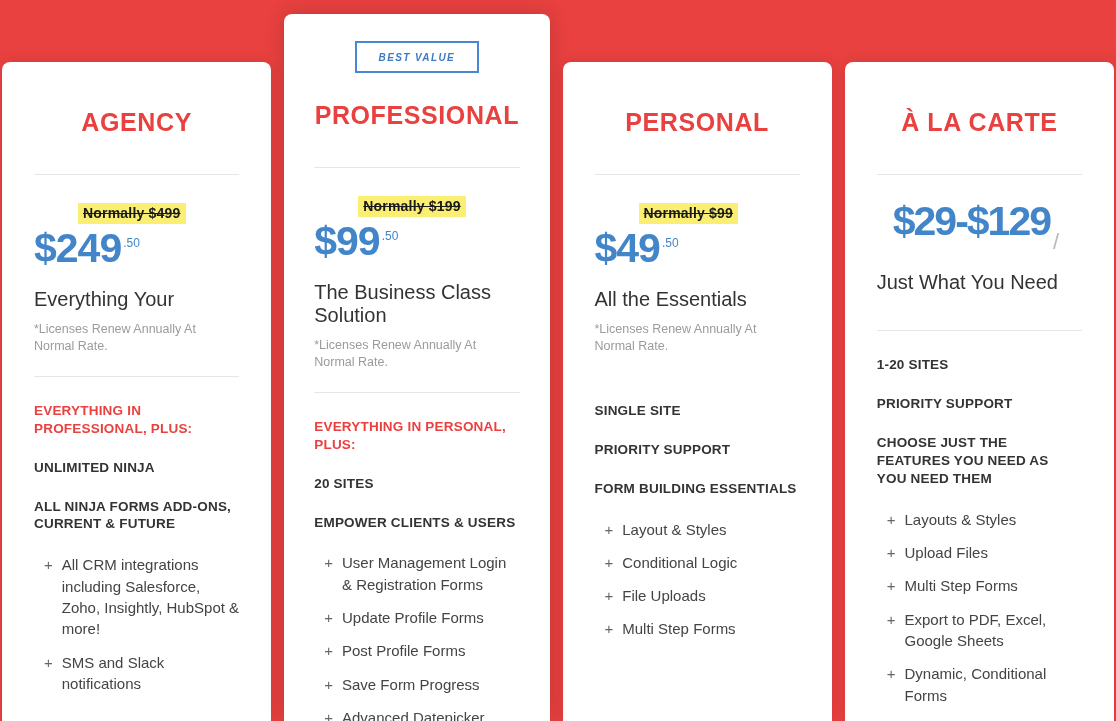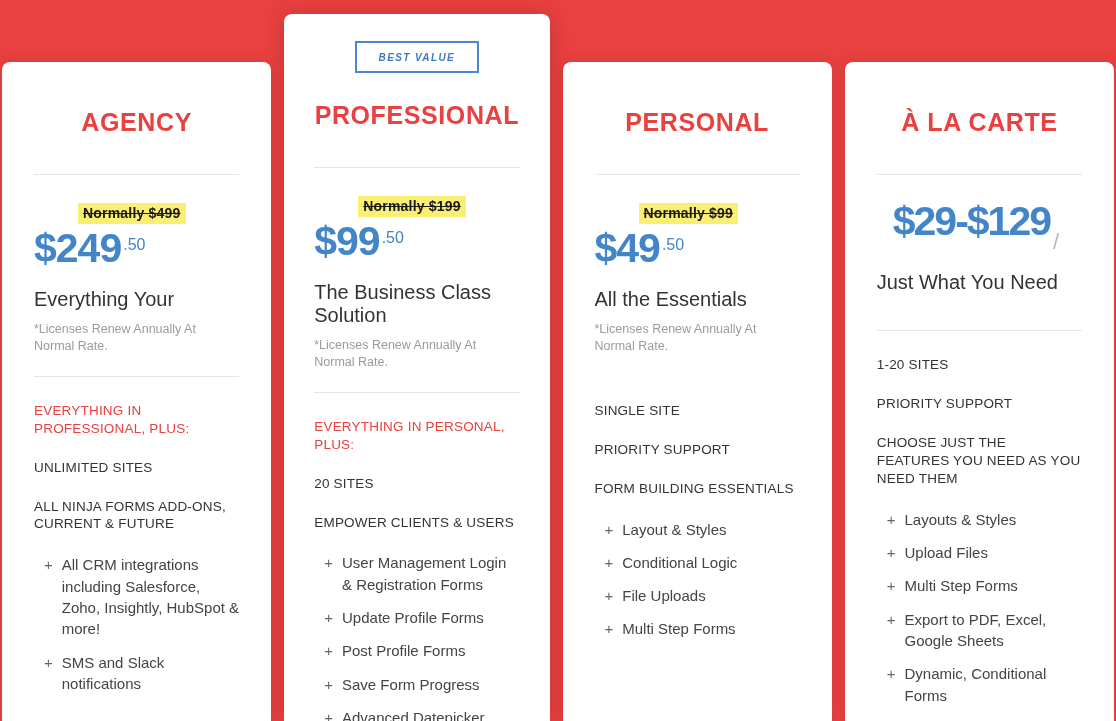--- a/index.html
+++ b/index.html
@@ -94,7 +94,7 @@
     letter-spacing: -1px;
   }
   .price-cents {
-    font-size: 16px;
+    font-size: 12px;
     line-height: 1;
     padding-top: 11px;
     padding-left: 2px;

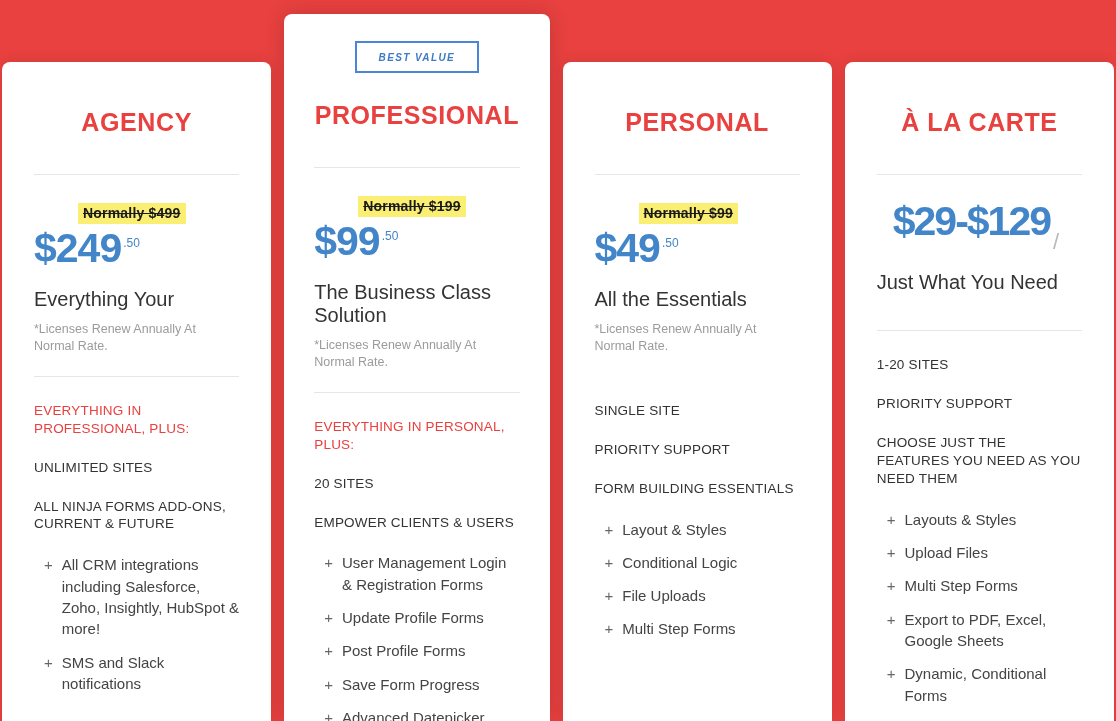--- a/index.html
+++ b/index.html
@@ -129,7 +129,7 @@
   .features { padding-top: 25px; }
   .feat-head {
     font-size: 13.5px;
-    font-weight: normal;
+    font-weight: bold;
     line-height: 1.33;
     letter-spacing: 0.2px;
     color: #333333;

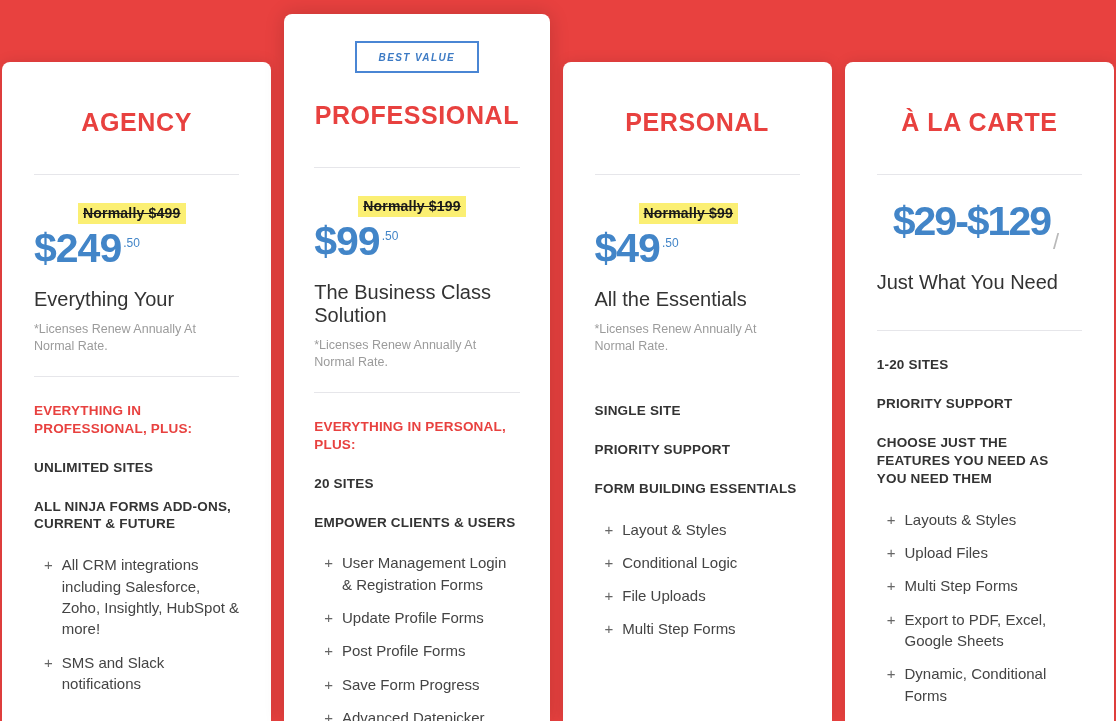--- a/index.html
+++ b/index.html
@@ -172,7 +172,7 @@
     <div class="rule2"></div>
     <div class="features">
       <div class="feat-head accent">EVERYTHING IN PROFESSIONAL, PLUS:</div>
-      <div class="feat-head">UNLIMITED SITES</div>
+      <div class="feat-head">UNLIMITED NINJA</div>
       <div class="feat-head">ALL NINJA FORMS ADD-ONS, CURRENT &amp; FUTURE</div>
       <ul class="bullets">
         <li class="bullet">

